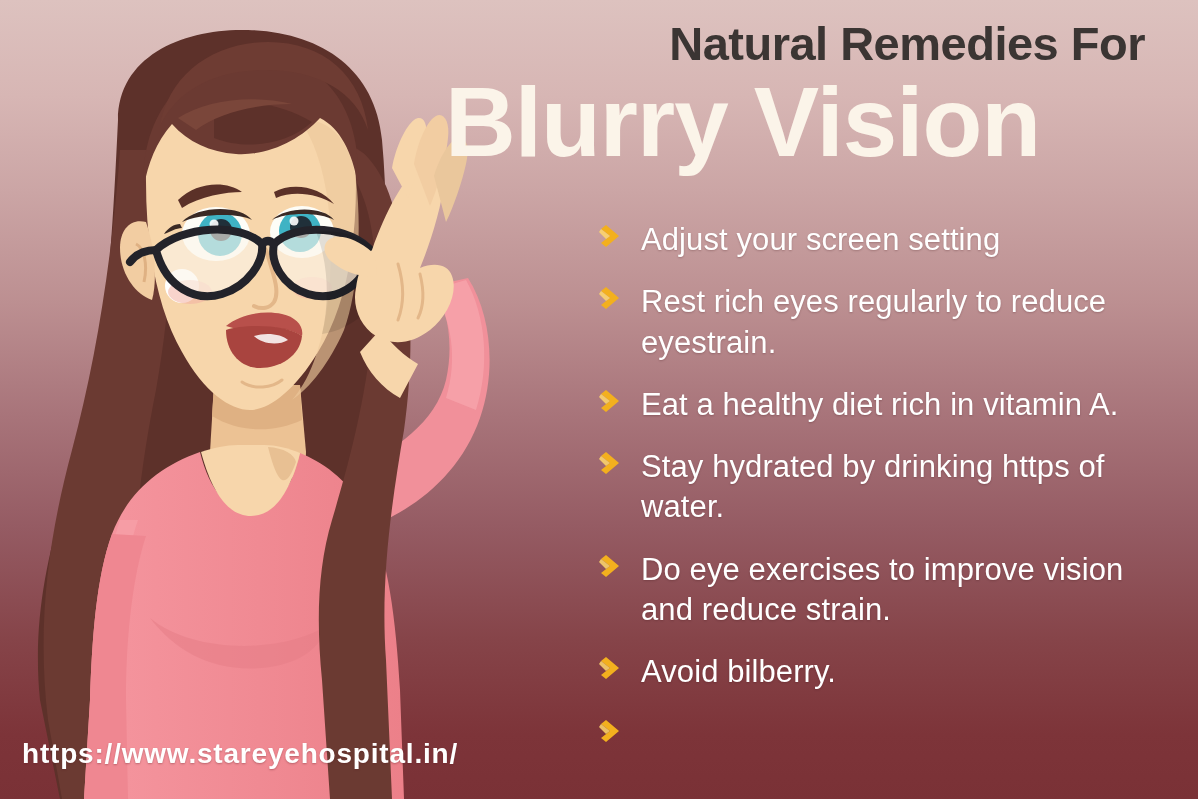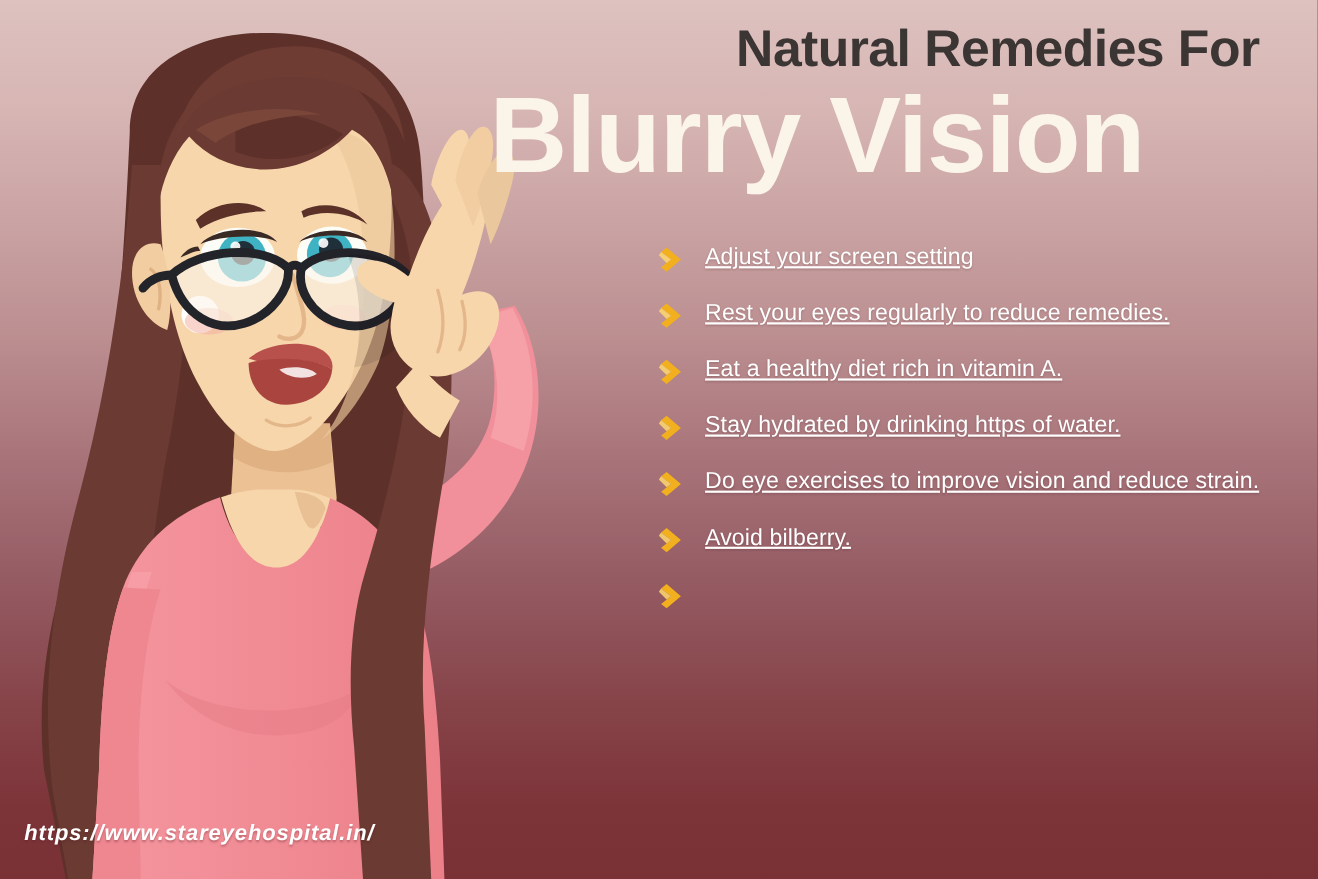--- a/index.html
+++ b/index.html
@@ -85,12 +85,11 @@
   }
   .chev svg { display:block; }
   .tip-text {
-    font-size:21px;
+    font-size:31px;
     color:#ffffff;
     line-height:1.30;
     letter-spacing:0.1px;
     text-shadow:0 1px 2px rgba(60,20,25,0.25);
-    text-decoration:underline;
   }
 
   

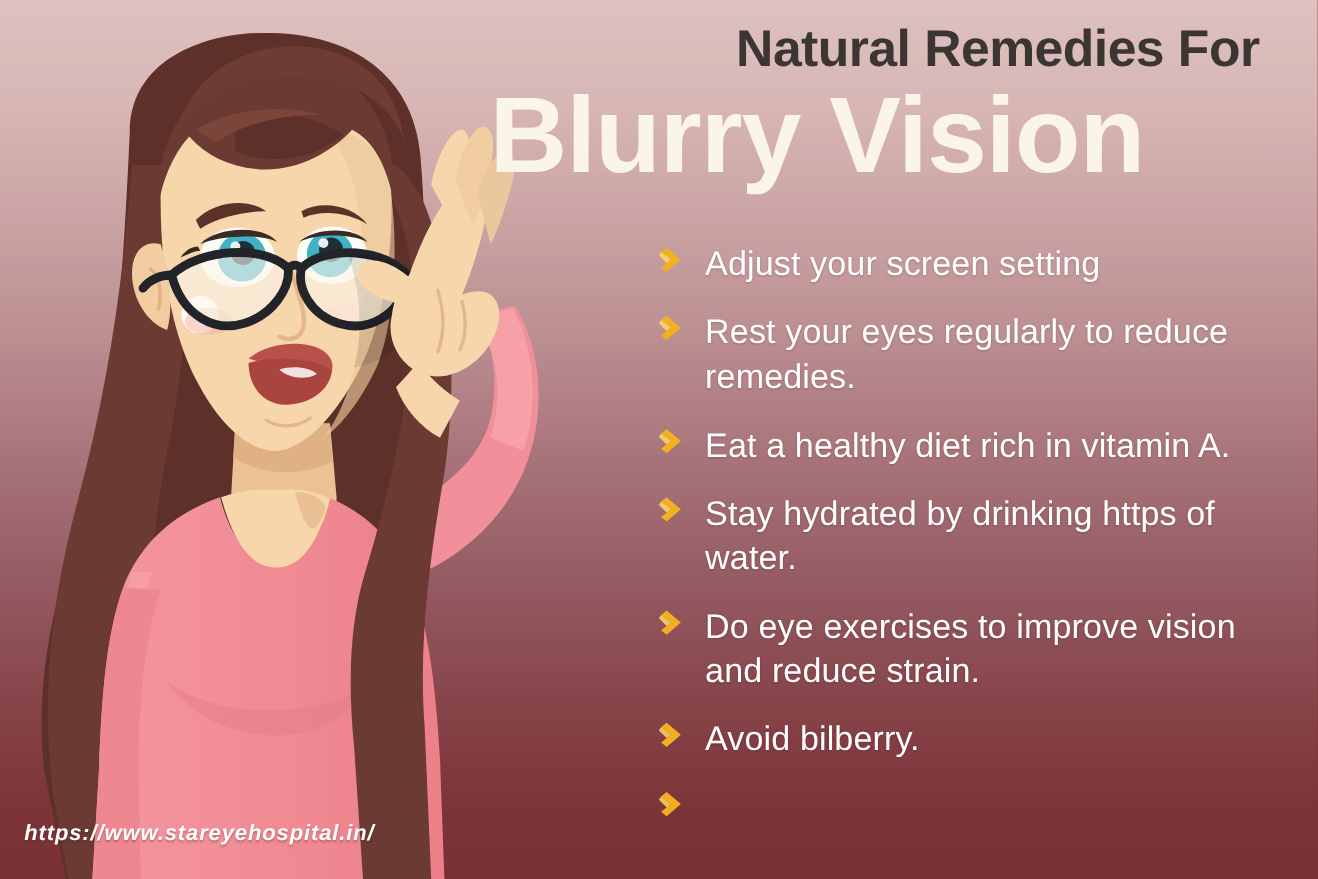--- a/index.html
+++ b/index.html
@@ -284,7 +284,7 @@
           <path d="M4 6 L13 13 L9 16 L2 9 Z" fill="#ffd86b" opacity="0.85"></path>
         </svg>
       </span>
-      <span class="tip-text">Rest your eyes regularly to reduce remedies.</span>
+      <span class="tip-text">Rest rich eyes regularly to reduce eyestrain.</span>
     </div>
 
     <div class="tip-row">

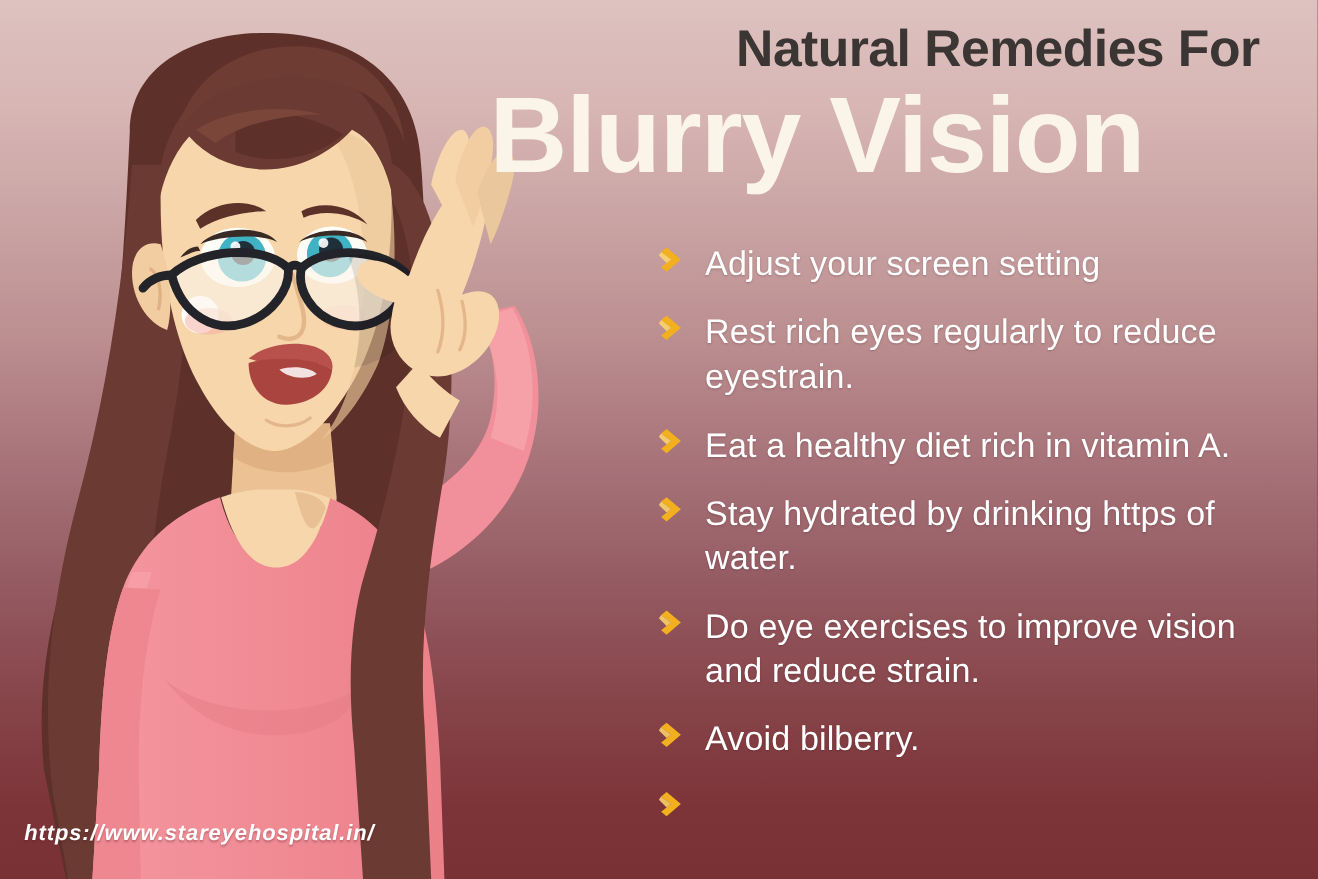--- a/index.html
+++ b/index.html
@@ -97,9 +97,8 @@
     position:absolute;
     left:22px;
     bottom:29px;
-    font-size:20px;
+    font-size:28px;
     font-weight:bold;
-    font-style:italic;
     color:#ffffff;
     letter-spacing:0.8px;
     text-shadow:0 1px 2px rgba(90,30,35,0.35);

